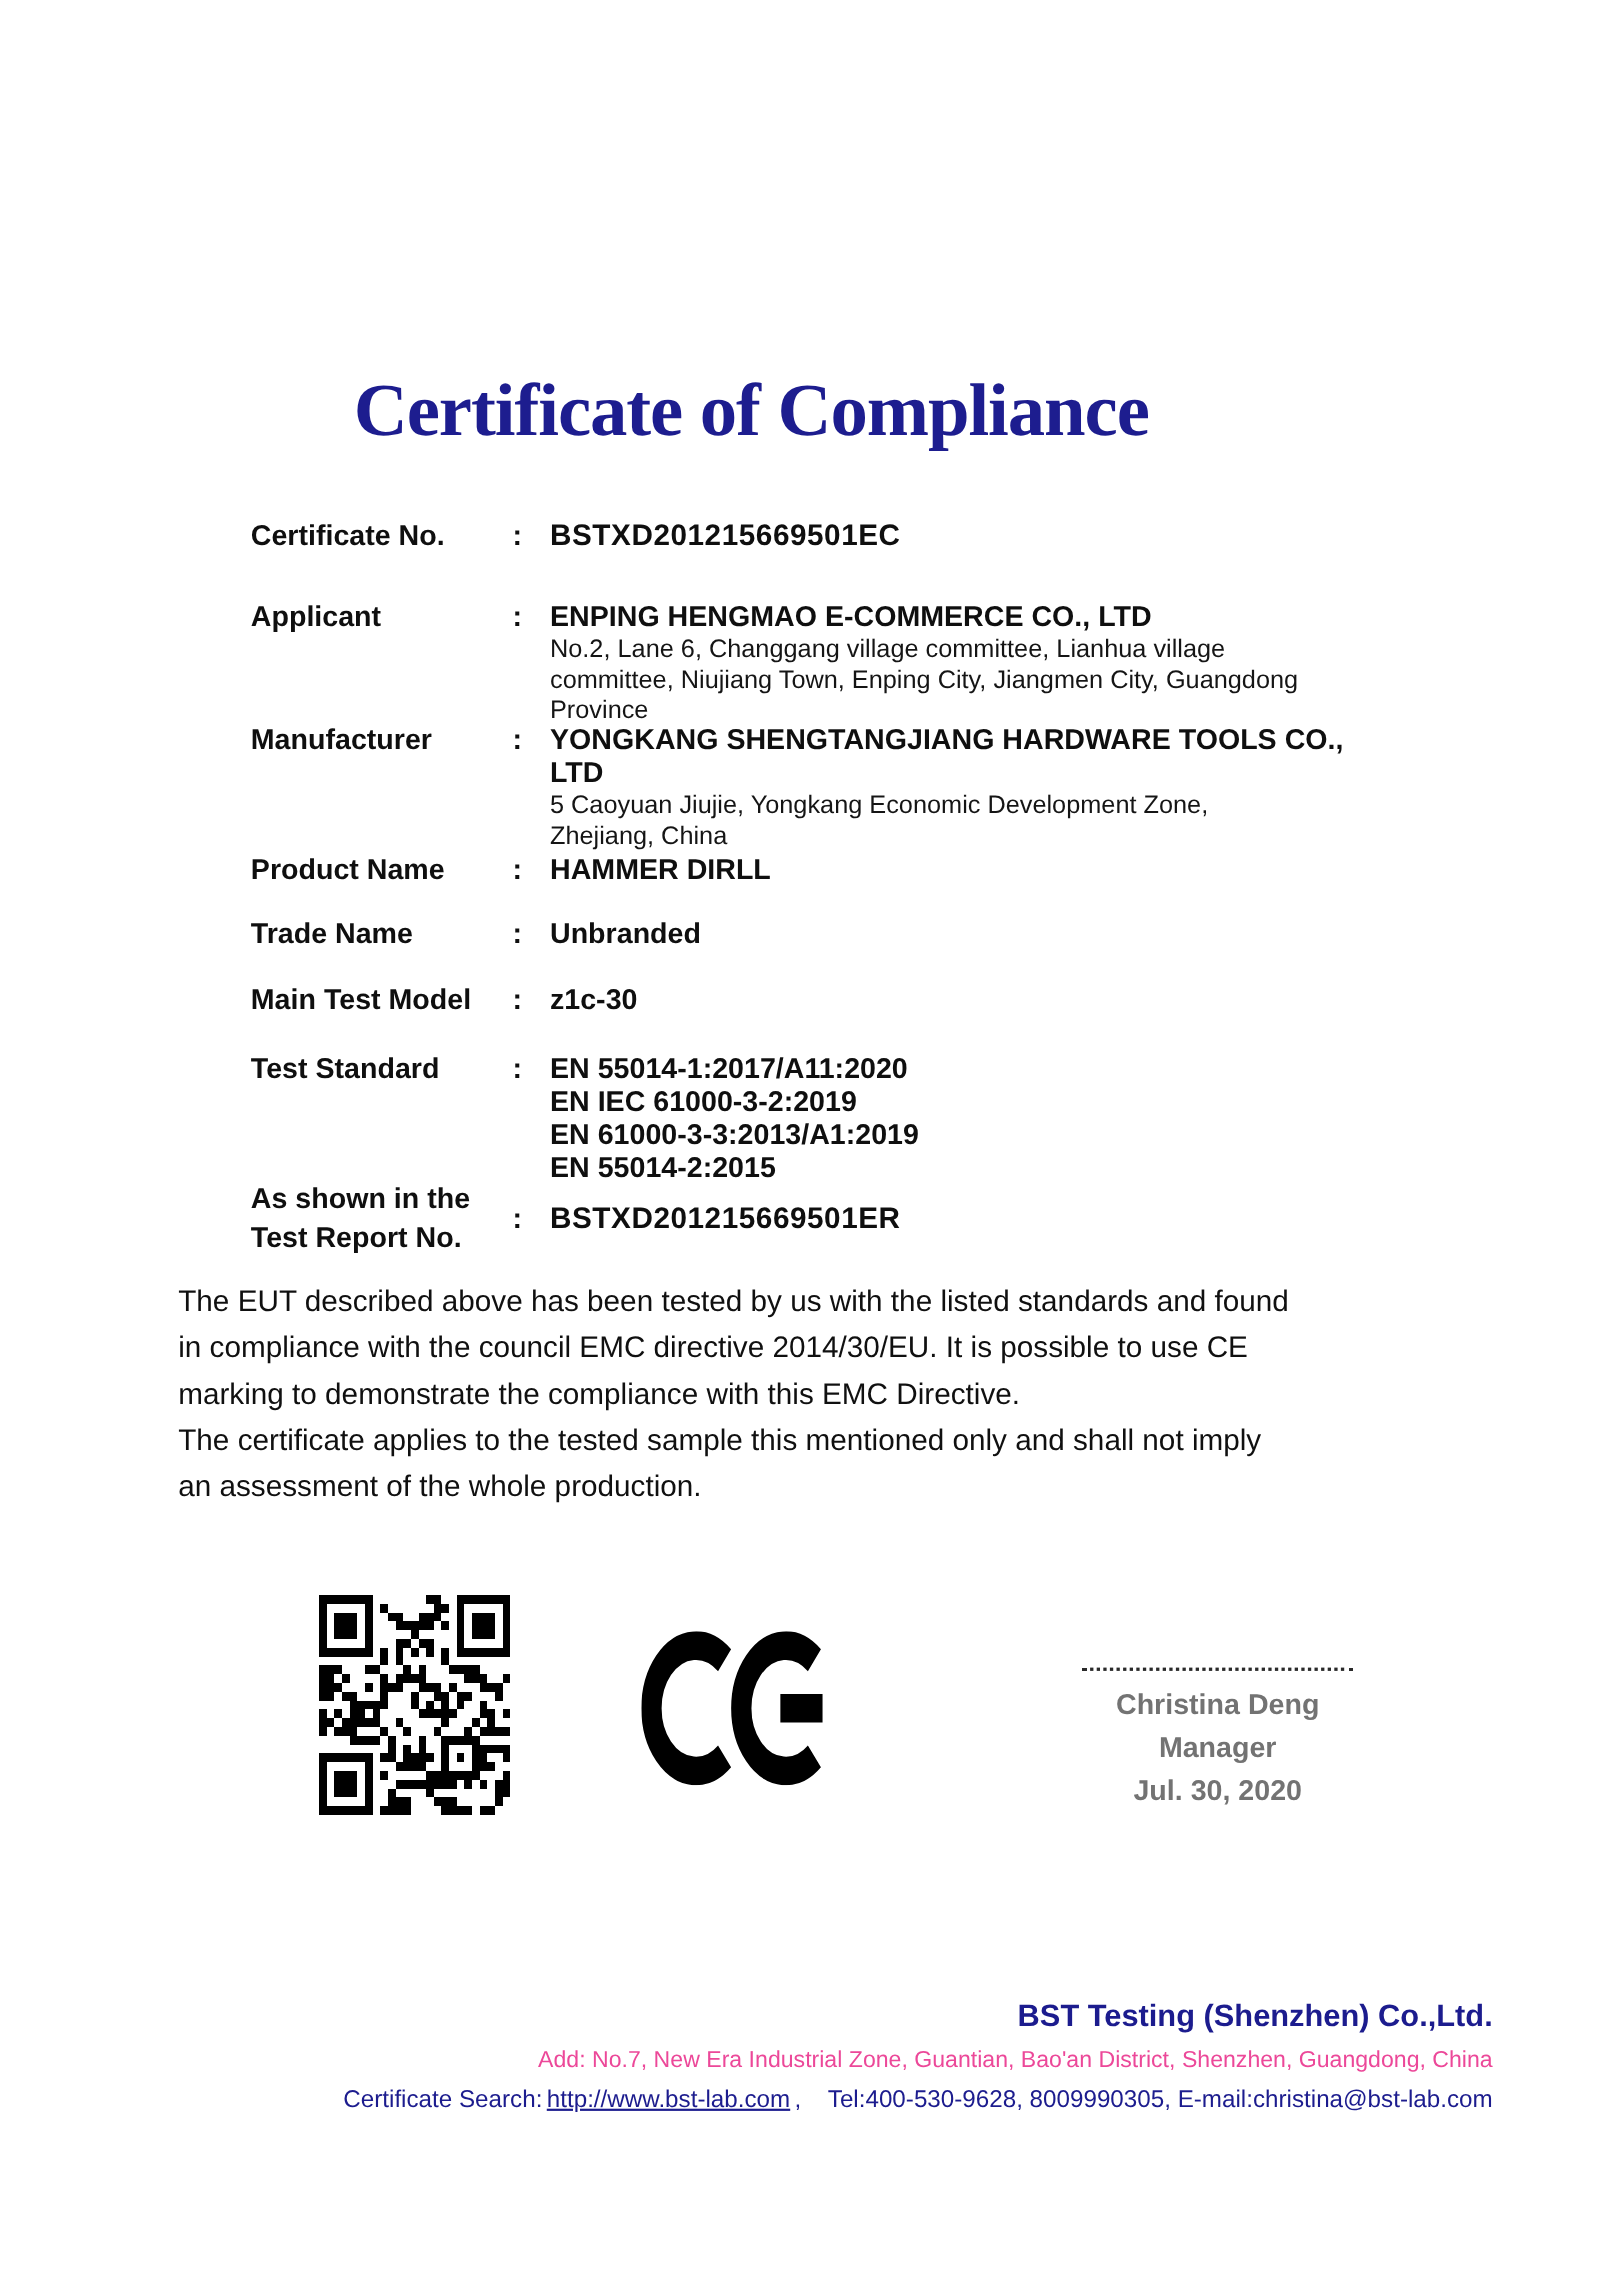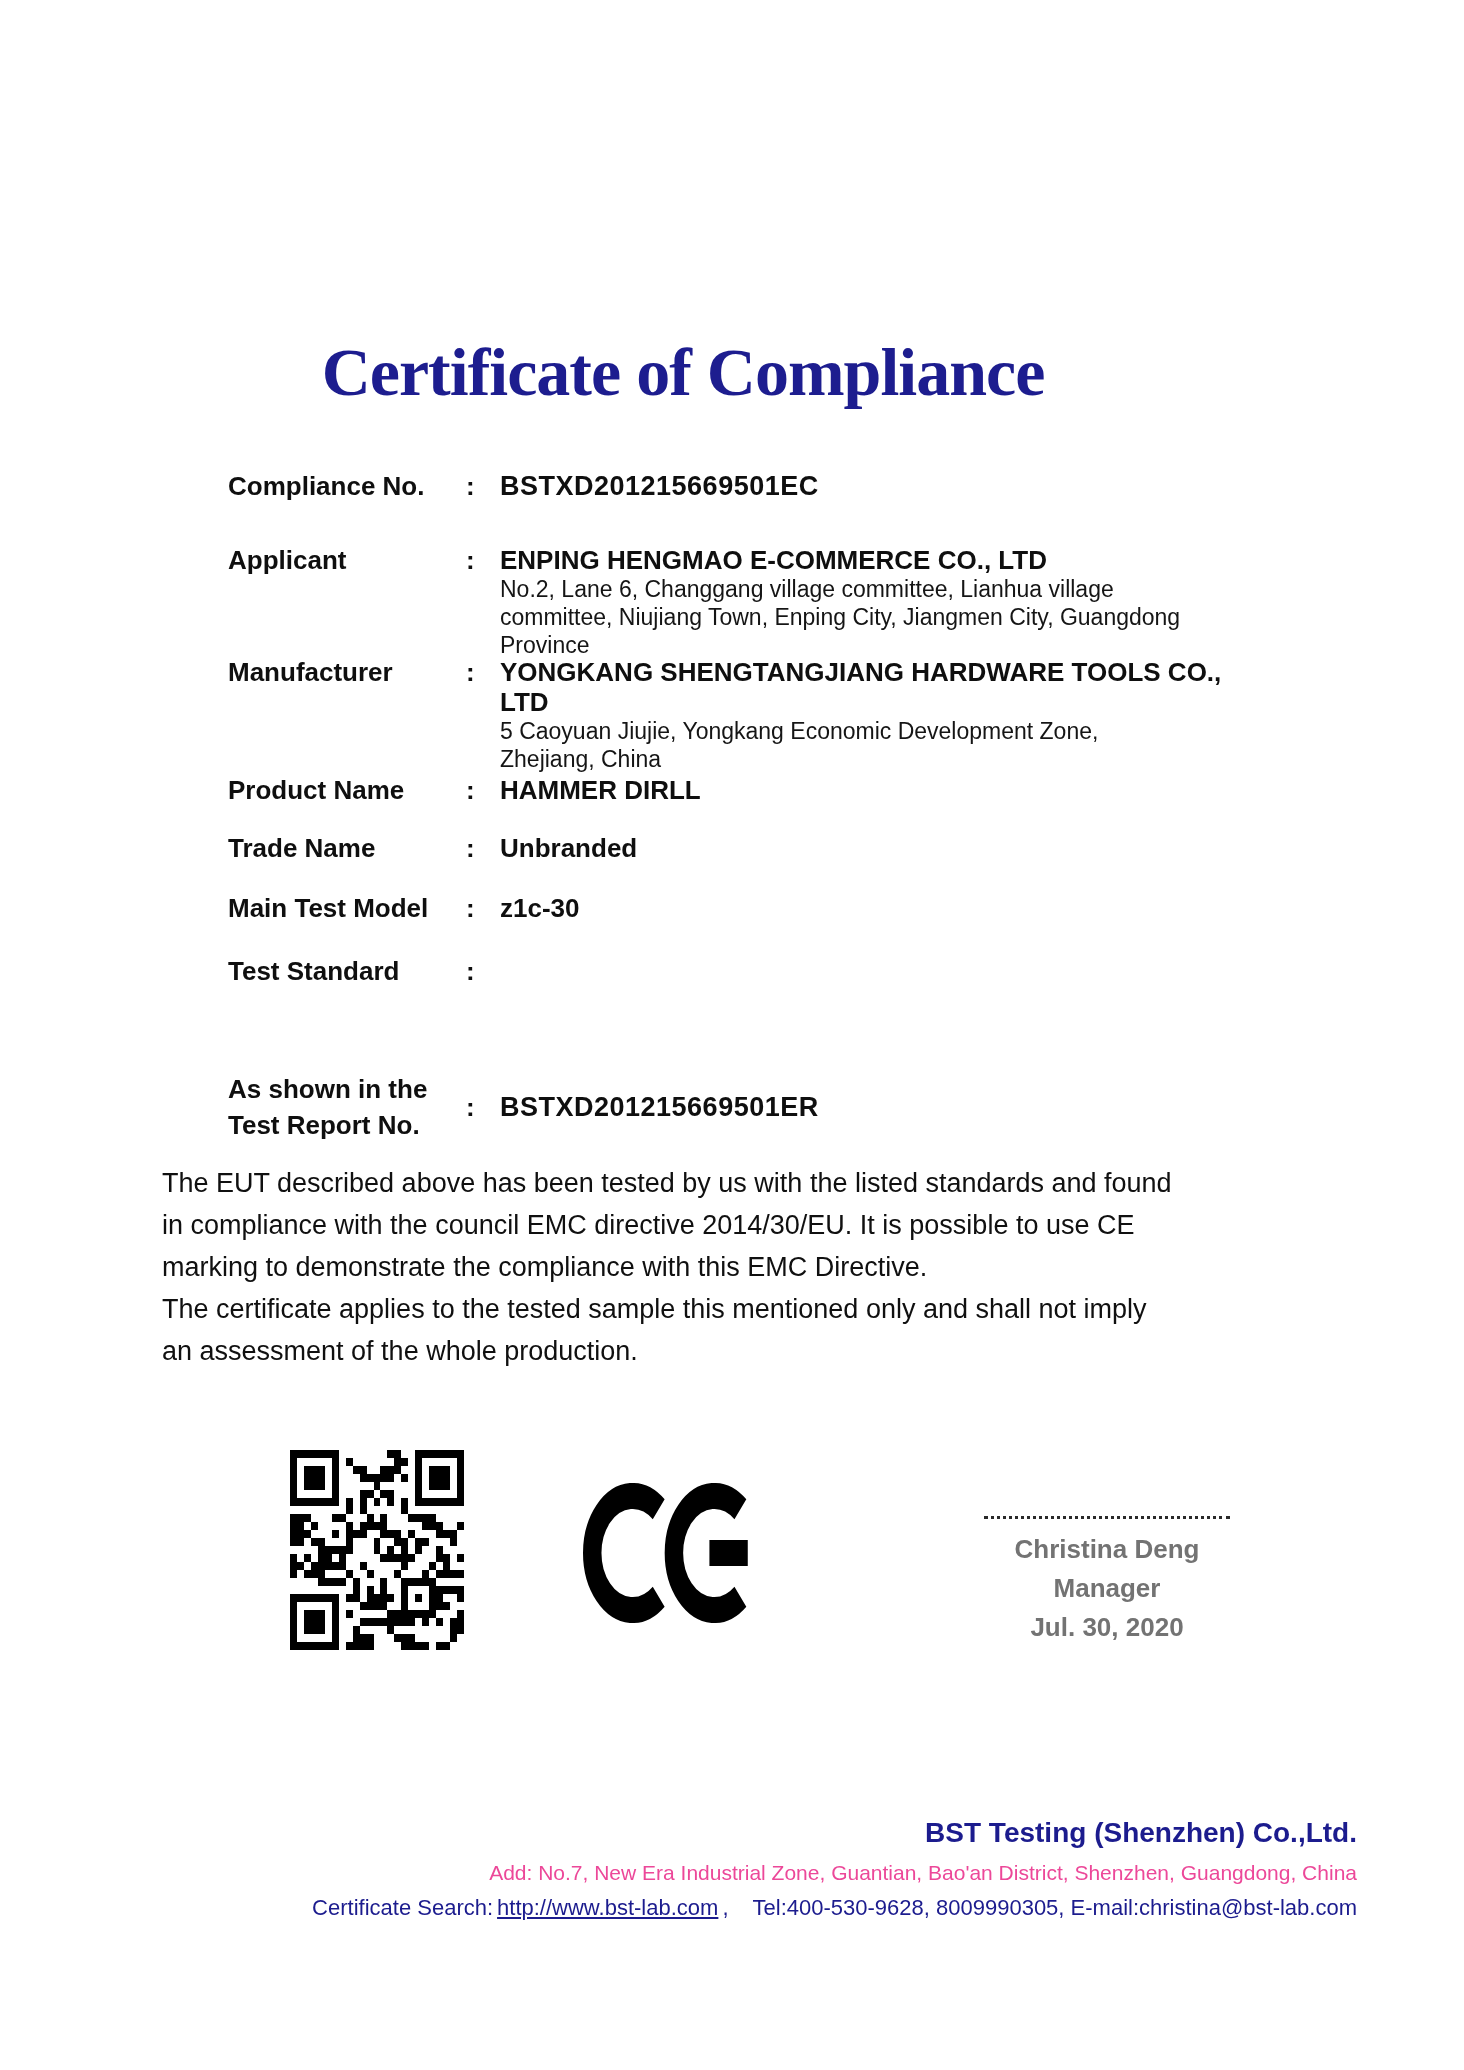--- a/index.html
+++ b/index.html
@@ -49,7 +49,7 @@
 <div class="abs title">Certificate of Compliance</div>
 
 <div class="abs row" style="top:471px">
-  <div class="lbl">Compliance No.</div>
+  <div class="lbl">Certificate No.</div>
   <div class="colon">:</div>
   <div class="vblock">
       <div class="val-big">BSTXD201215669501EC</div>

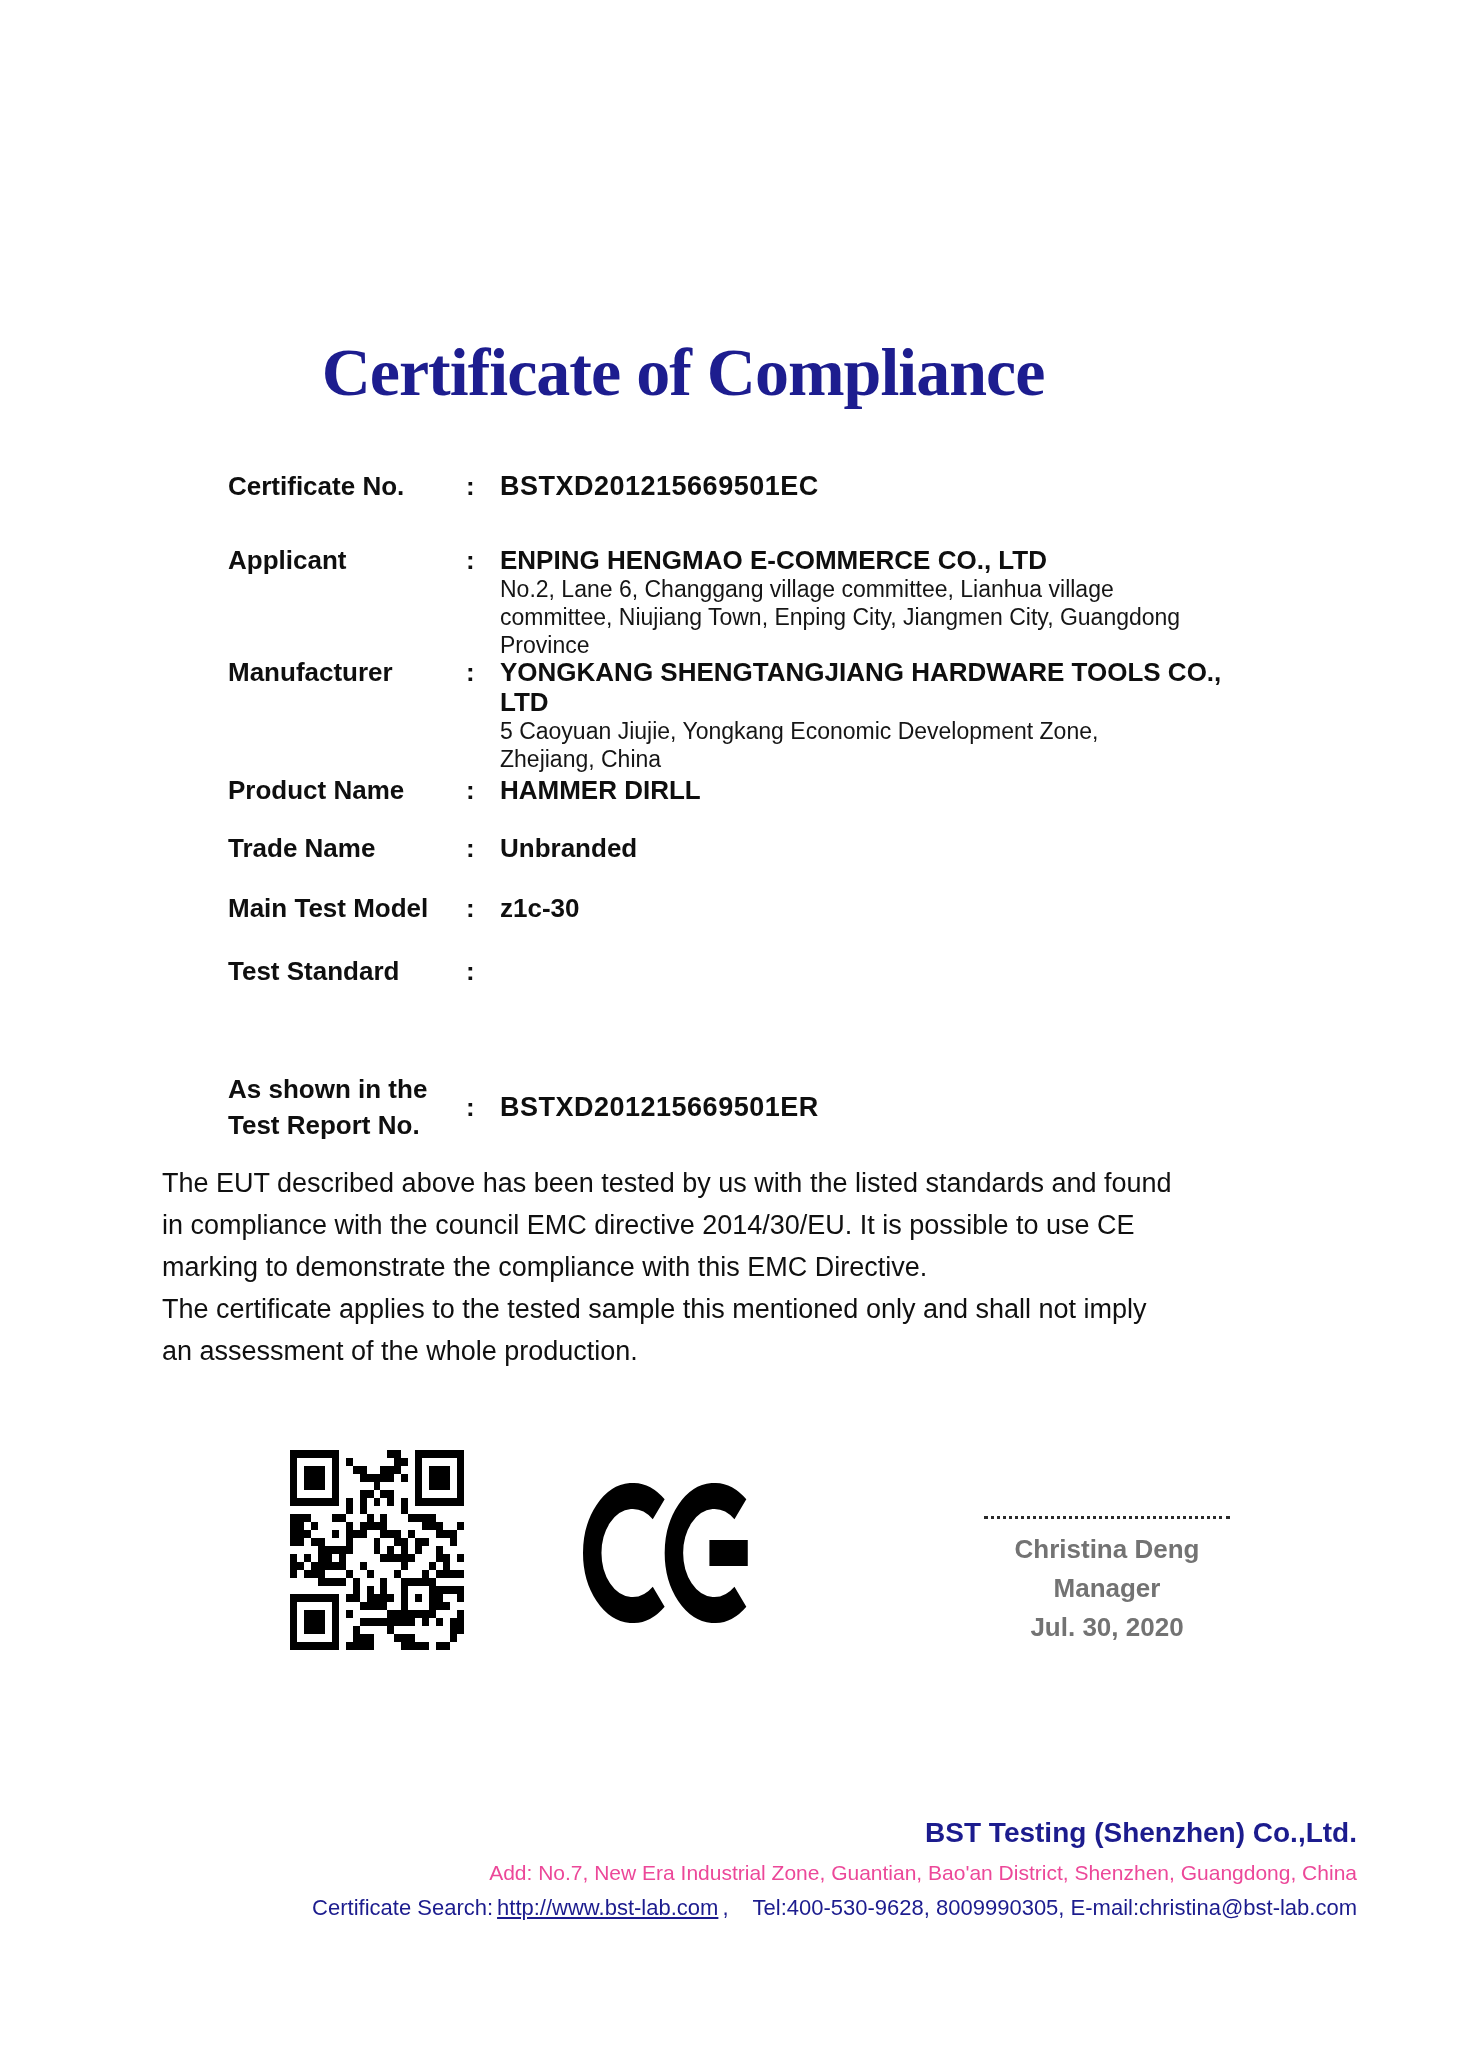--- a/index.html
+++ b/index.html
@@ -105,6 +105,12 @@
 <div class="abs row" style="top:956px">
   <div class="lbl">Test Standard</div>
   <div class="colon">:</div>
+  <div class="vblock">
+    <div class="std">EN 55014-1:2017/A11:2020</div>
+    <div class="std">EN IEC 61000-3-2:2019</div>
+    <div class="std">EN 61000-3-3:2013/A1:2019</div>
+    <div class="std">EN 55014-2:2015</div>
+  </div>
 </div>
 
 <div class="abs row" style="top:1071px">

